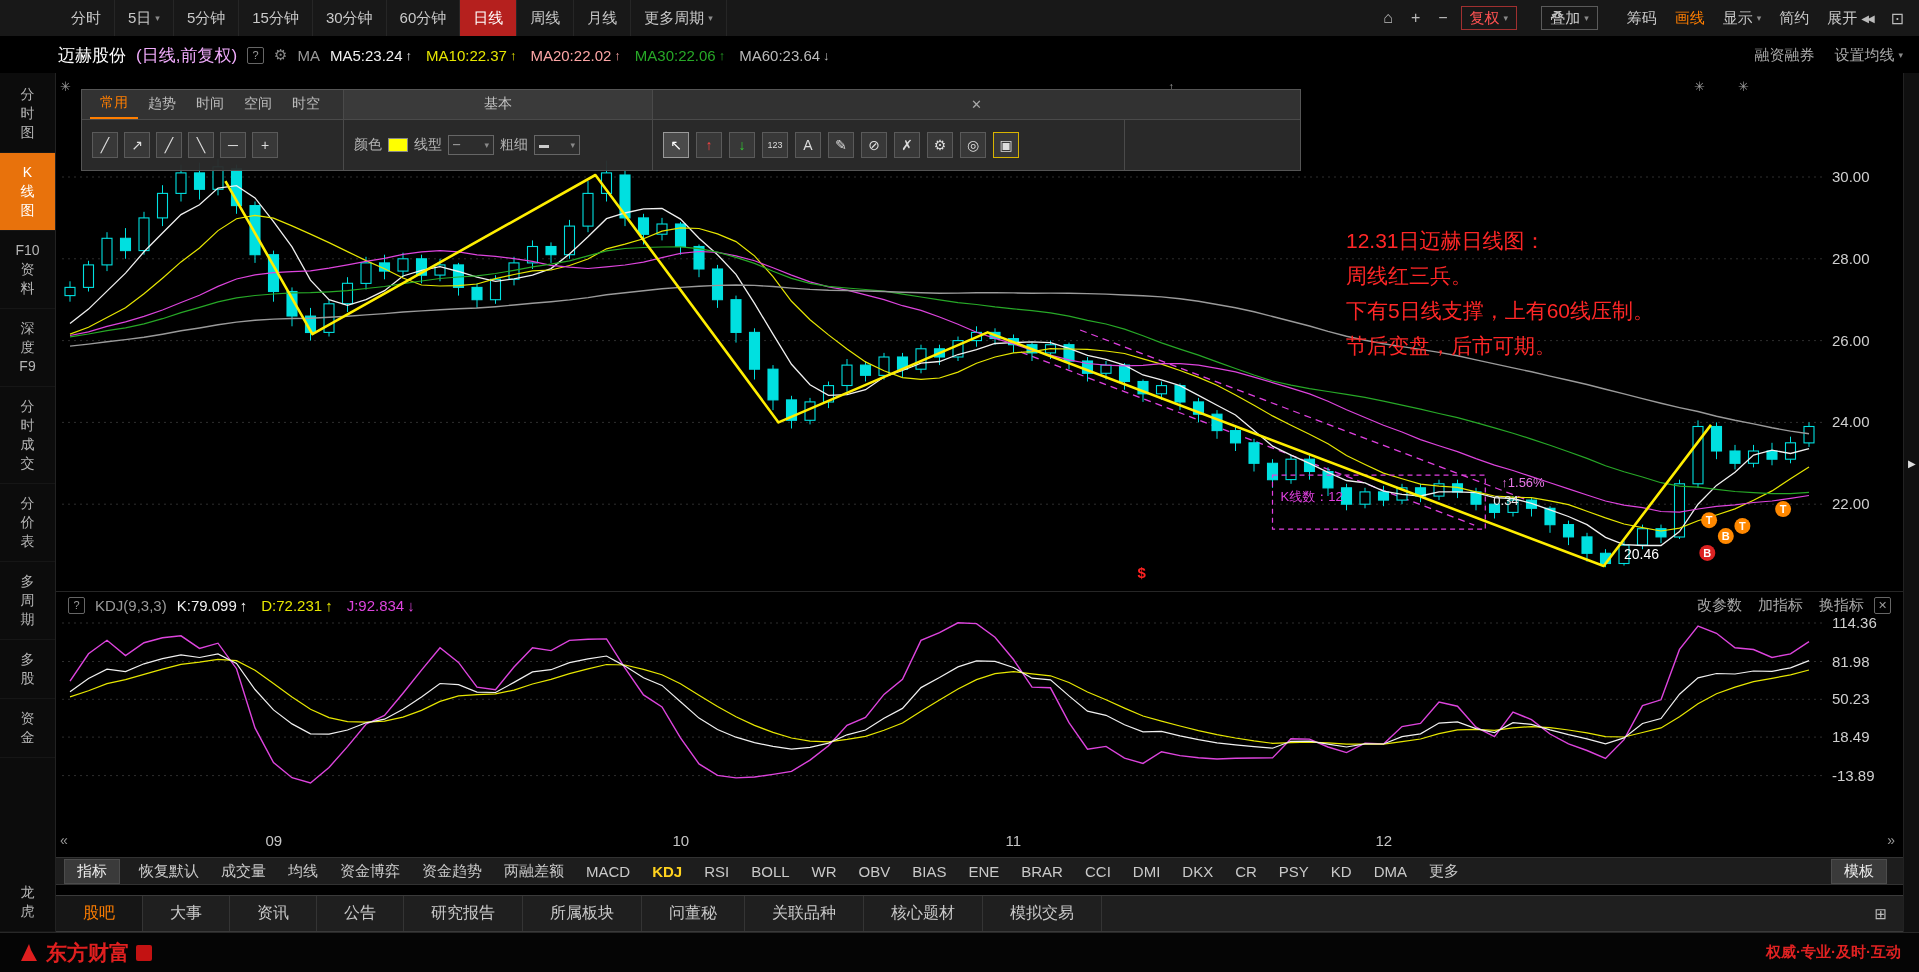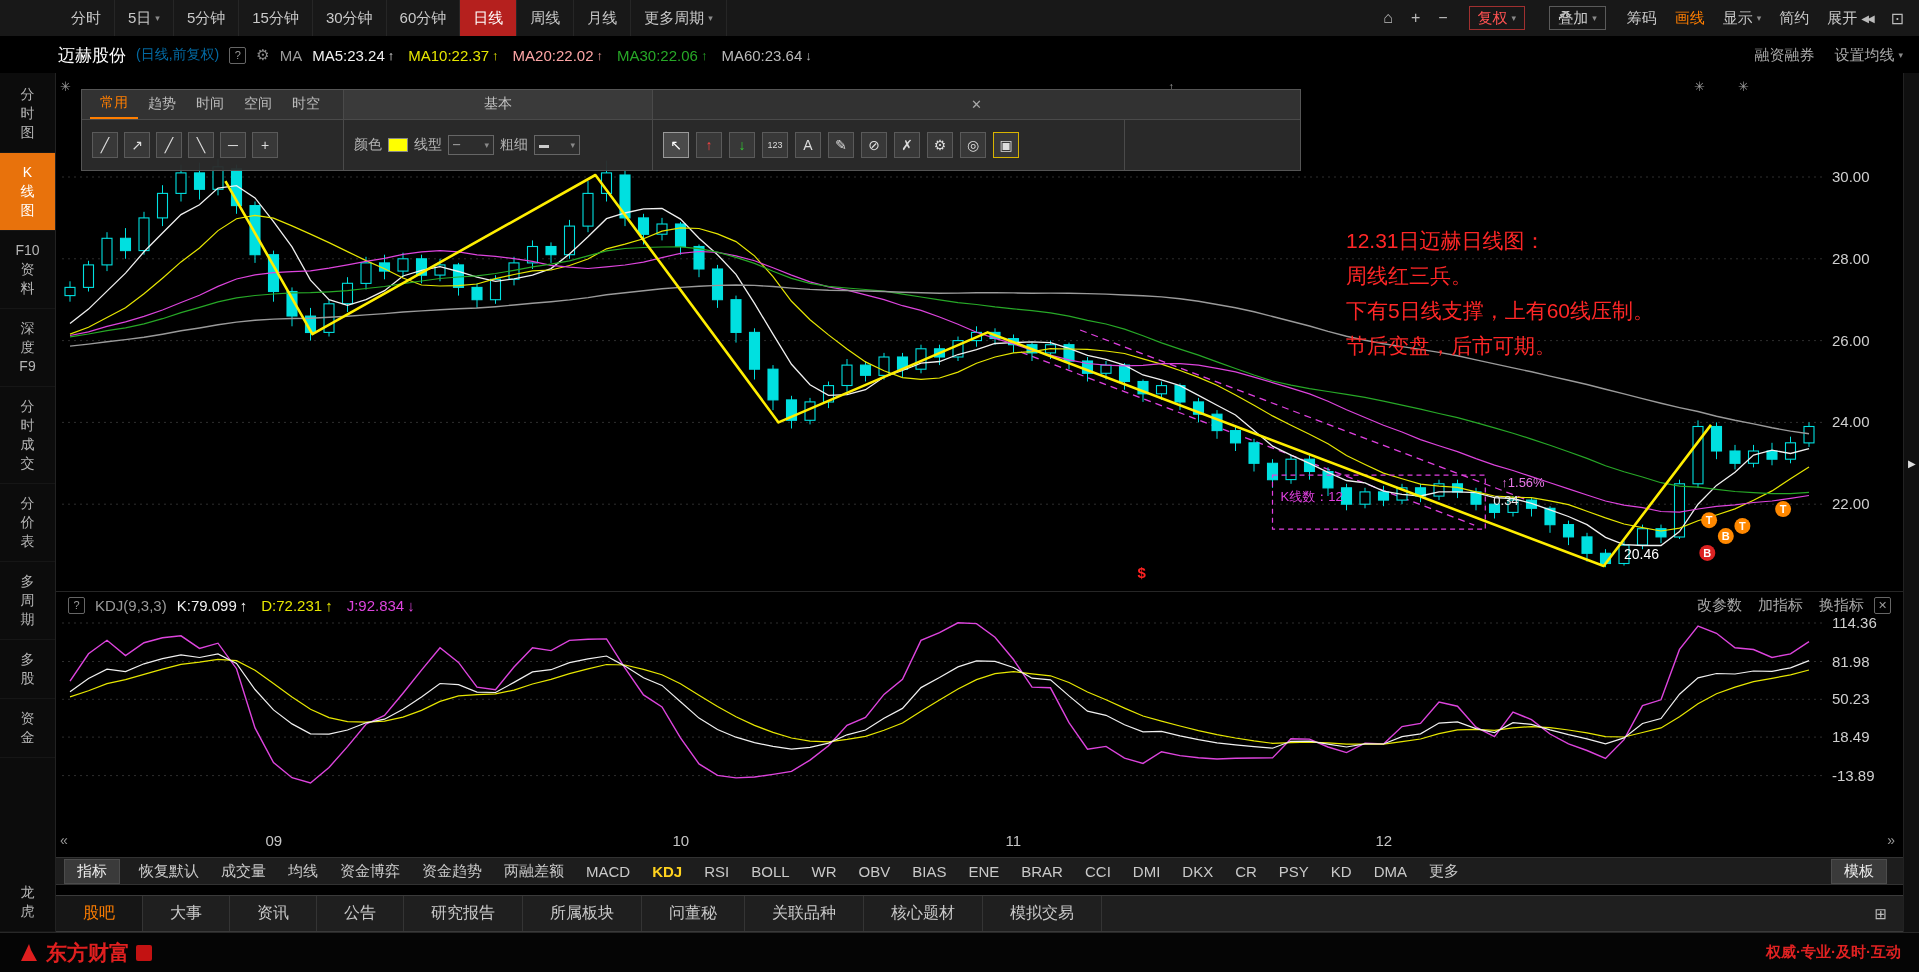--- a/index.html
+++ b/index.html
@@ -17,7 +17,7 @@
 .tbtn.active-red{background:#b5201e;color:#fff}
 .tbtn.orange{color:#ff7e00}
 .tbtn.boxed{border:1px solid #5a5a5a;margin:6px 12px;padding:0 8px}
-.tbtn.boxed-red{border:1px solid #a03030;color:#ff5252;margin:6px 12px;padding:0 8px}
+.tbtn.boxed-red{border:1px solid #a03030;color:#ff5252;margin:6px 4px;padding:0 8px}
 .tbtn.icon{font-size:16px;color:#bbb}
 .caret{font-size:9px;margin-left:4px;color:#8a8a8a}
 .suffix{font-size:10px;margin-left:4px;color:#bbb;letter-spacing:-2px}

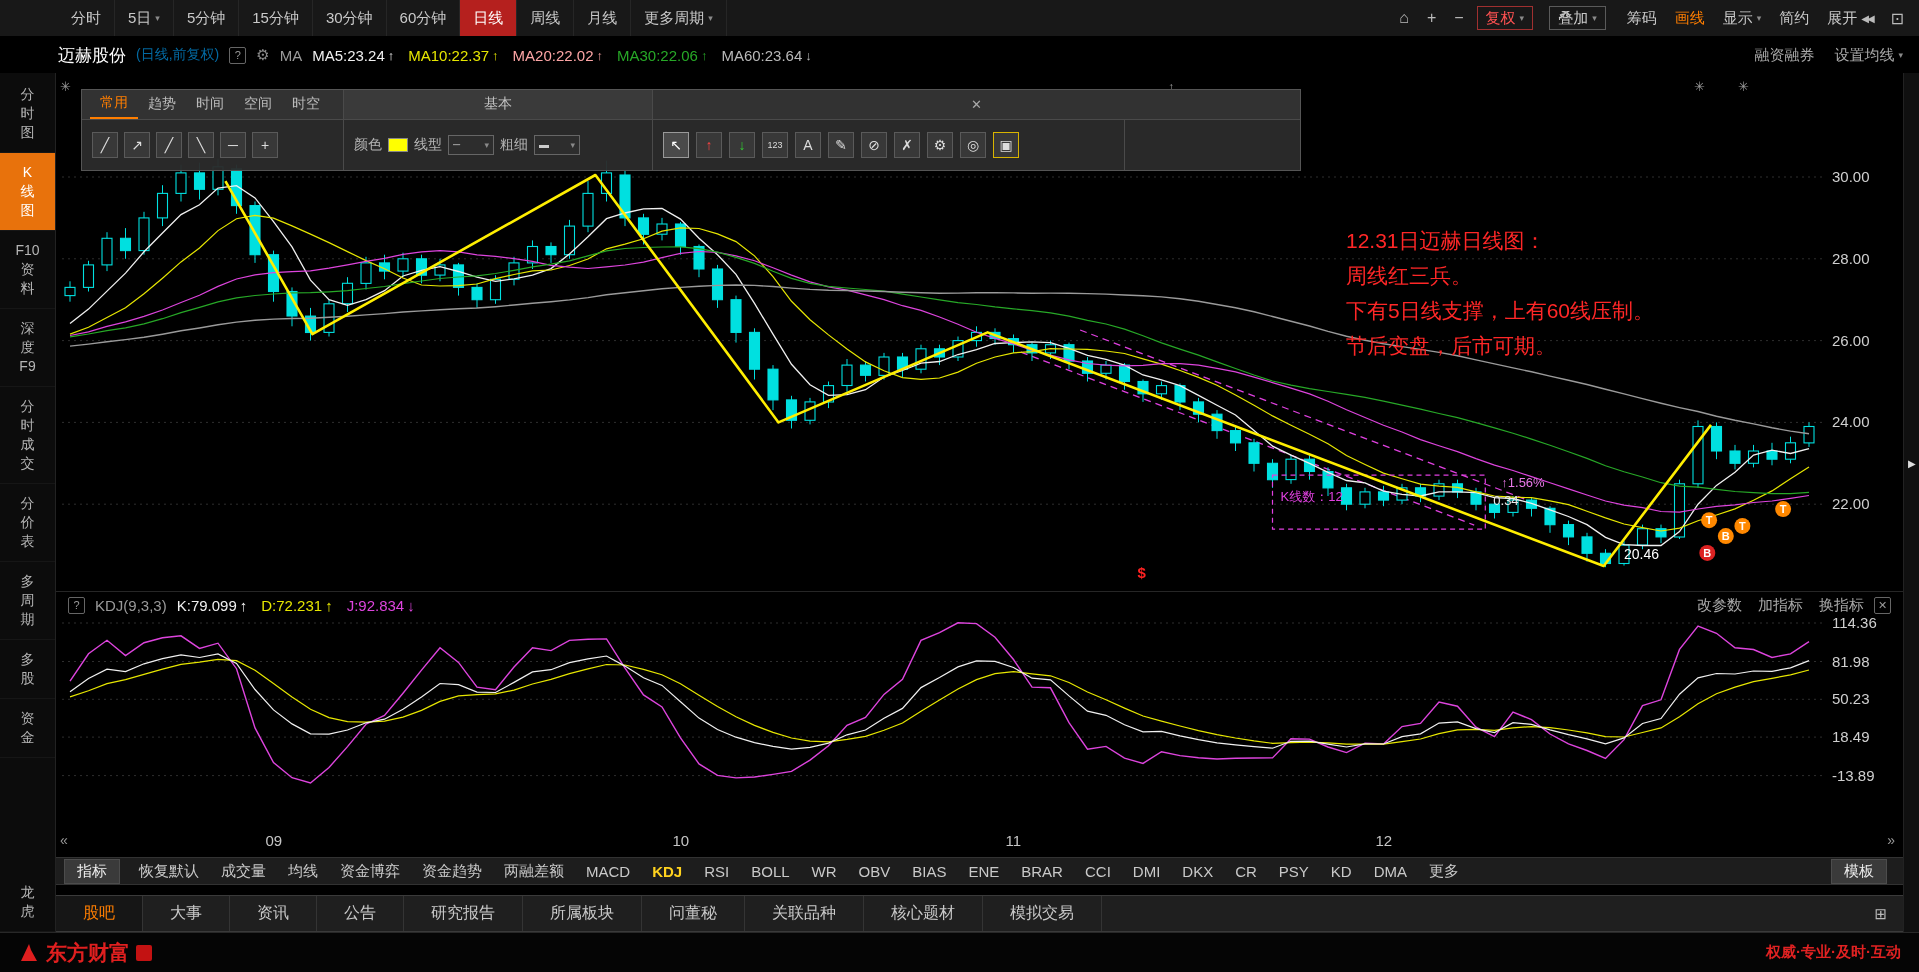--- a/index.html
+++ b/index.html
@@ -16,7 +16,7 @@
 .toolbar-right .tbtn{border-right:none;padding:0 9px}
 .tbtn.active-red{background:#b5201e;color:#fff}
 .tbtn.orange{color:#ff7e00}
-.tbtn.boxed{border:1px solid #5a5a5a;margin:6px 12px;padding:0 8px}
+.tbtn.boxed{border:1px solid #5a5a5a;margin:6px 20px;padding:0 8px}
 .tbtn.boxed-red{border:1px solid #a03030;color:#ff5252;margin:6px 4px;padding:0 8px}
 .tbtn.icon{font-size:16px;color:#bbb}
 .caret{font-size:9px;margin-left:4px;color:#8a8a8a}

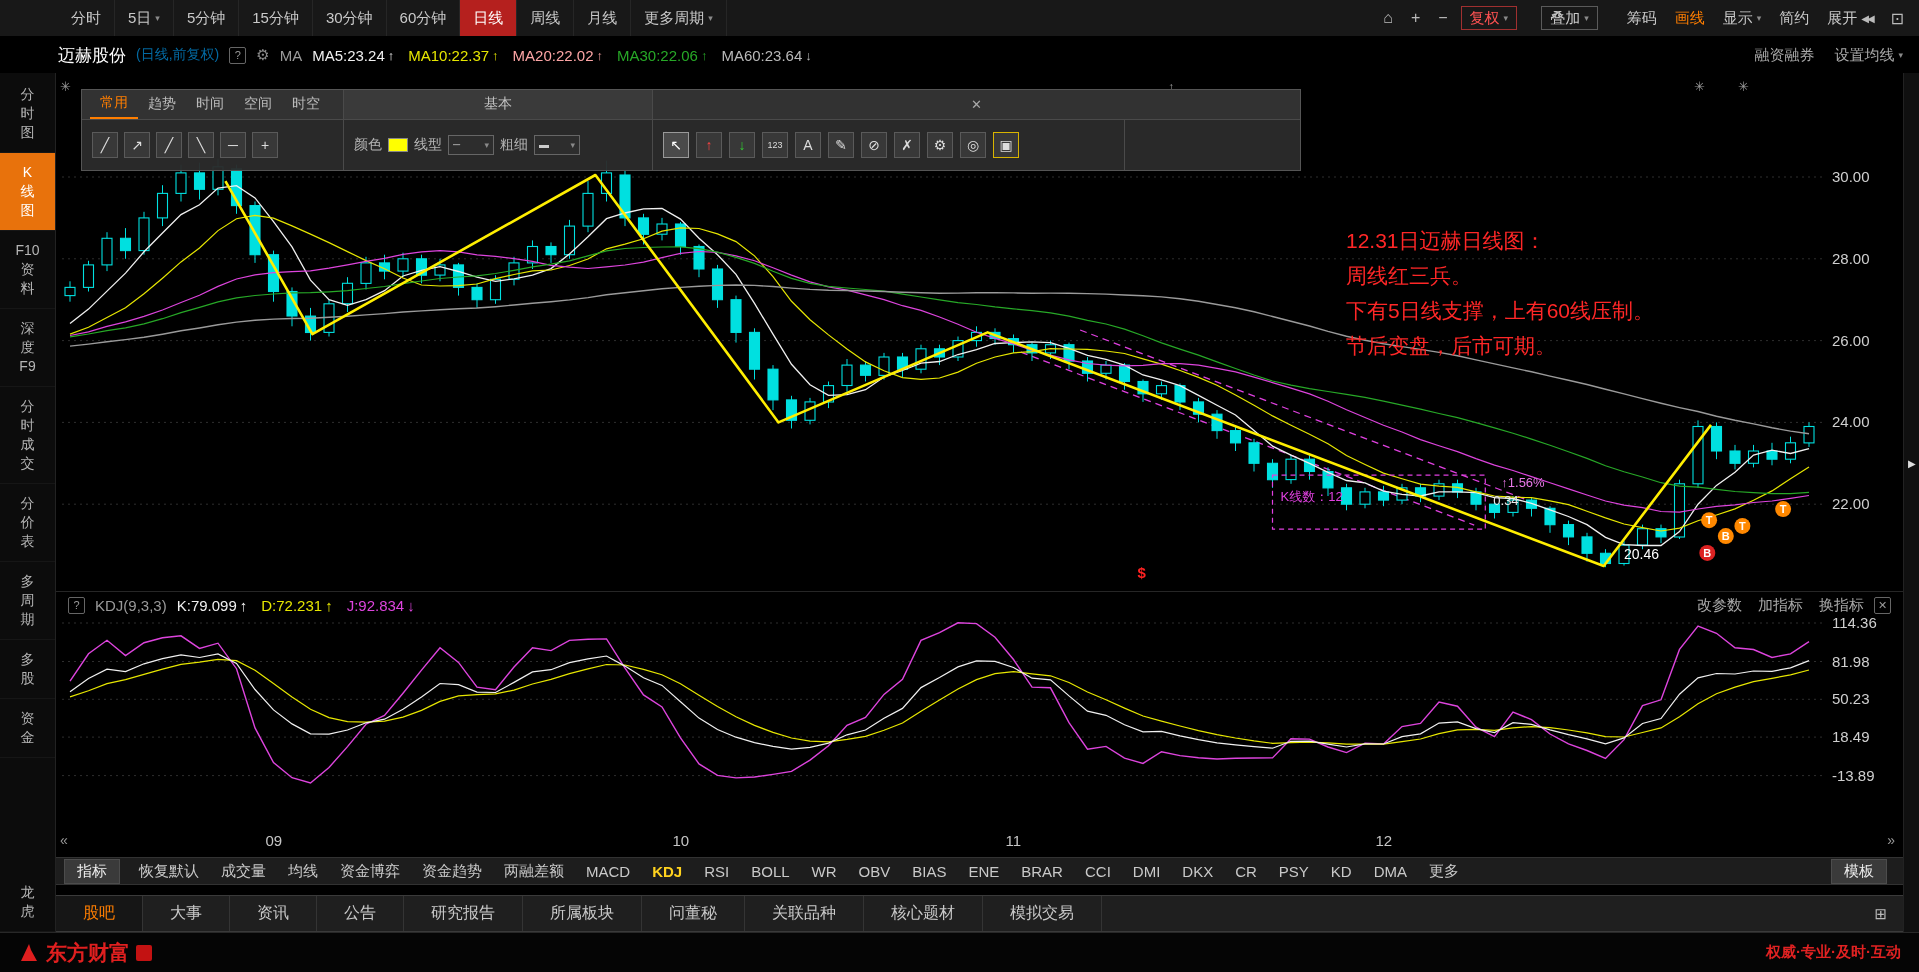--- a/index.html
+++ b/index.html
@@ -25,7 +25,7 @@
 
 .stock-header{position:absolute;top:37px;left:0;width:100%;height:36px;background:#000;display:flex;align-items:center;padding:0 16px 0 58px;gap:10px;font-size:15px}
 .stock-name{color:#fff;font-size:17px;font-weight:normal}
-.stock-sub{color:#0369a1;font-size:14px}
+.stock-sub{color:#f0abfc;font-size:17px}
 .mini-box{border:1px solid #666;color:#999;font-size:11px;width:17px;height:17px;display:flex;align-items:center;justify-content:center;border-radius:2px;flex:none;cursor:pointer}
 .gear{color:#8a8a8a;font-size:15px;cursor:pointer}
 .ma-prefix{color:#9a9a9a}

